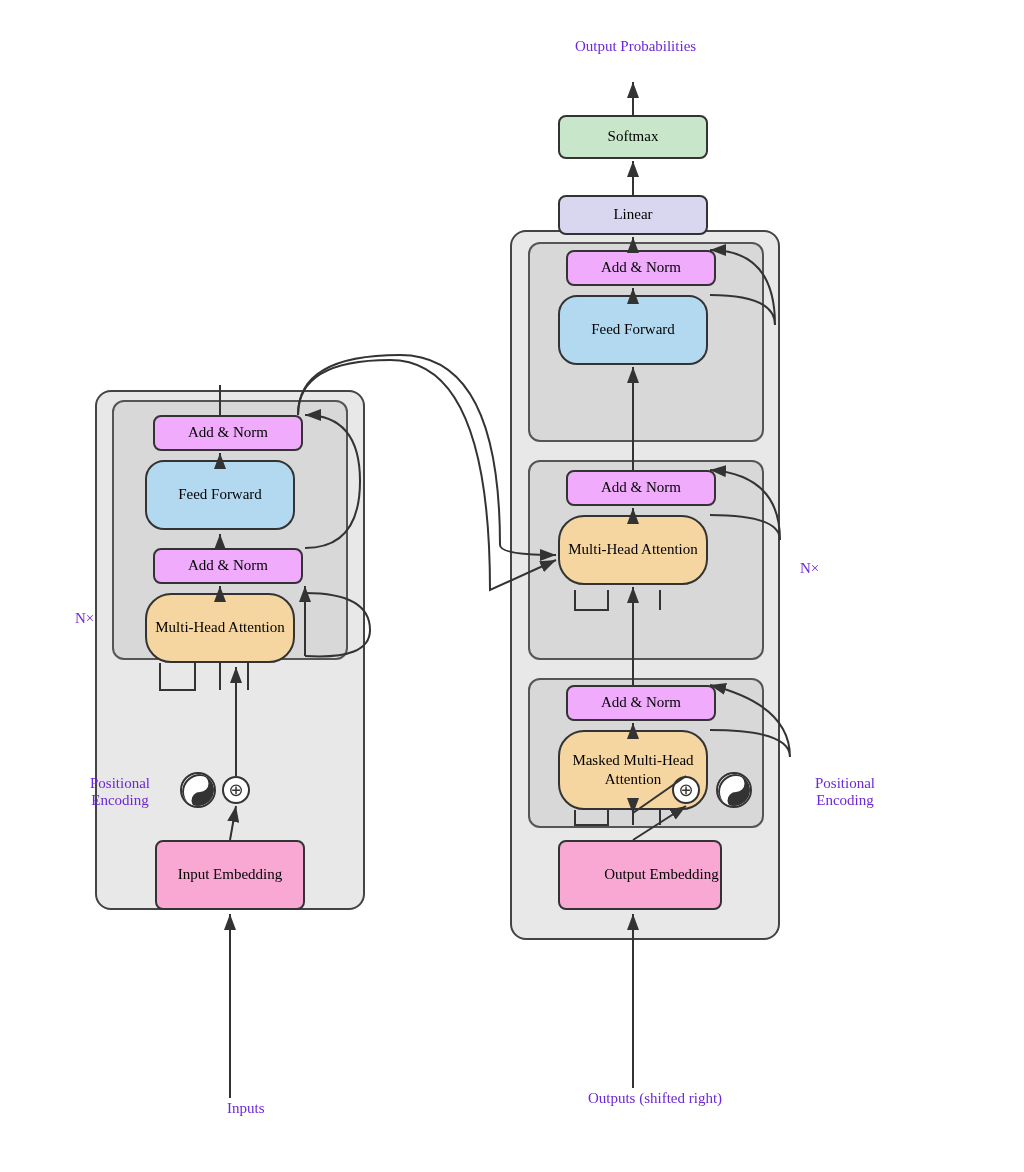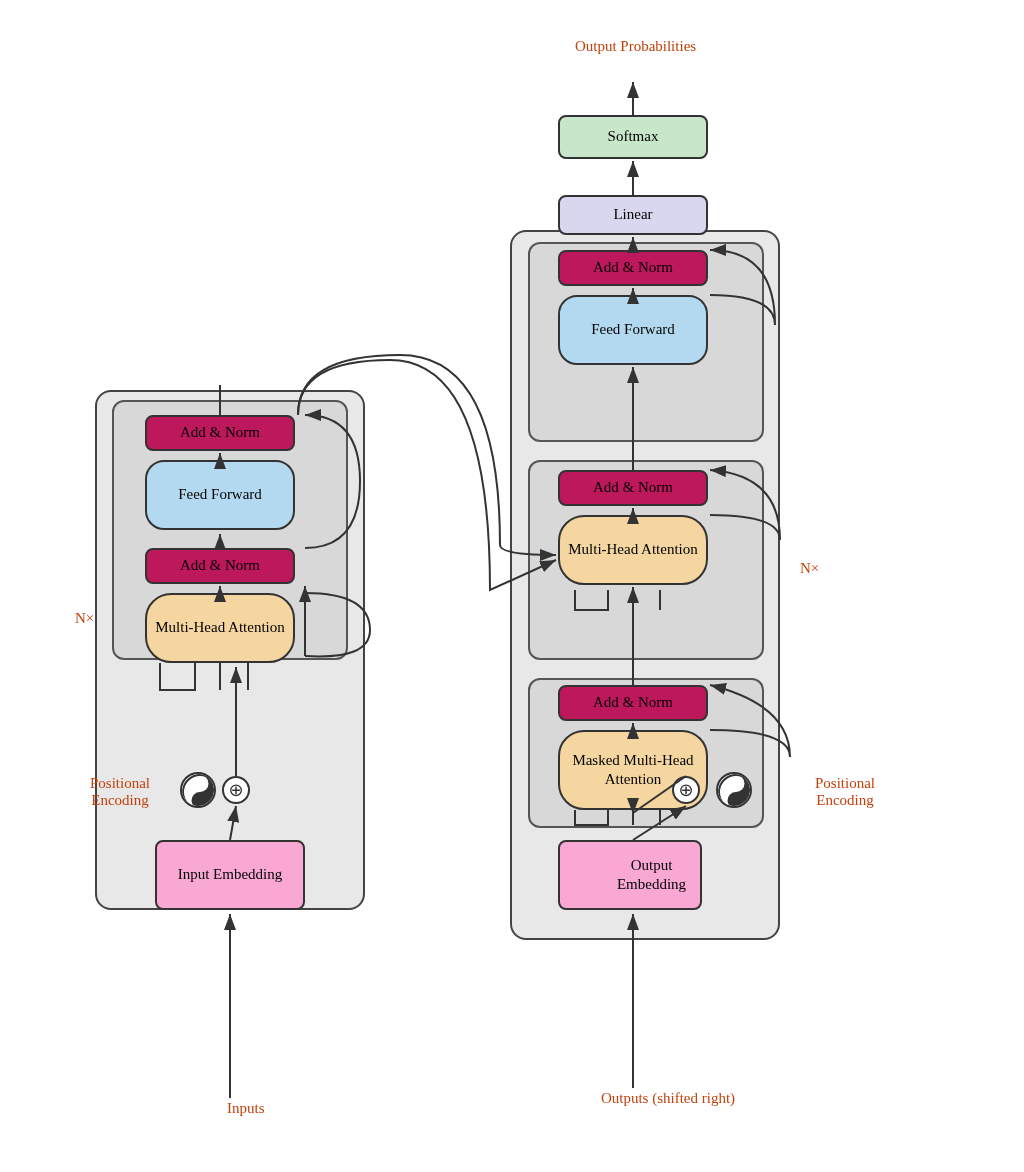--- a/index.html
+++ b/index.html
@@ -68,7 +68,7 @@
     .label-text {
       position: absolute;
       font-size: 15px;
-      color: #c2410c;
+      color: #6d28d9;
       text-align: center;
     }
     

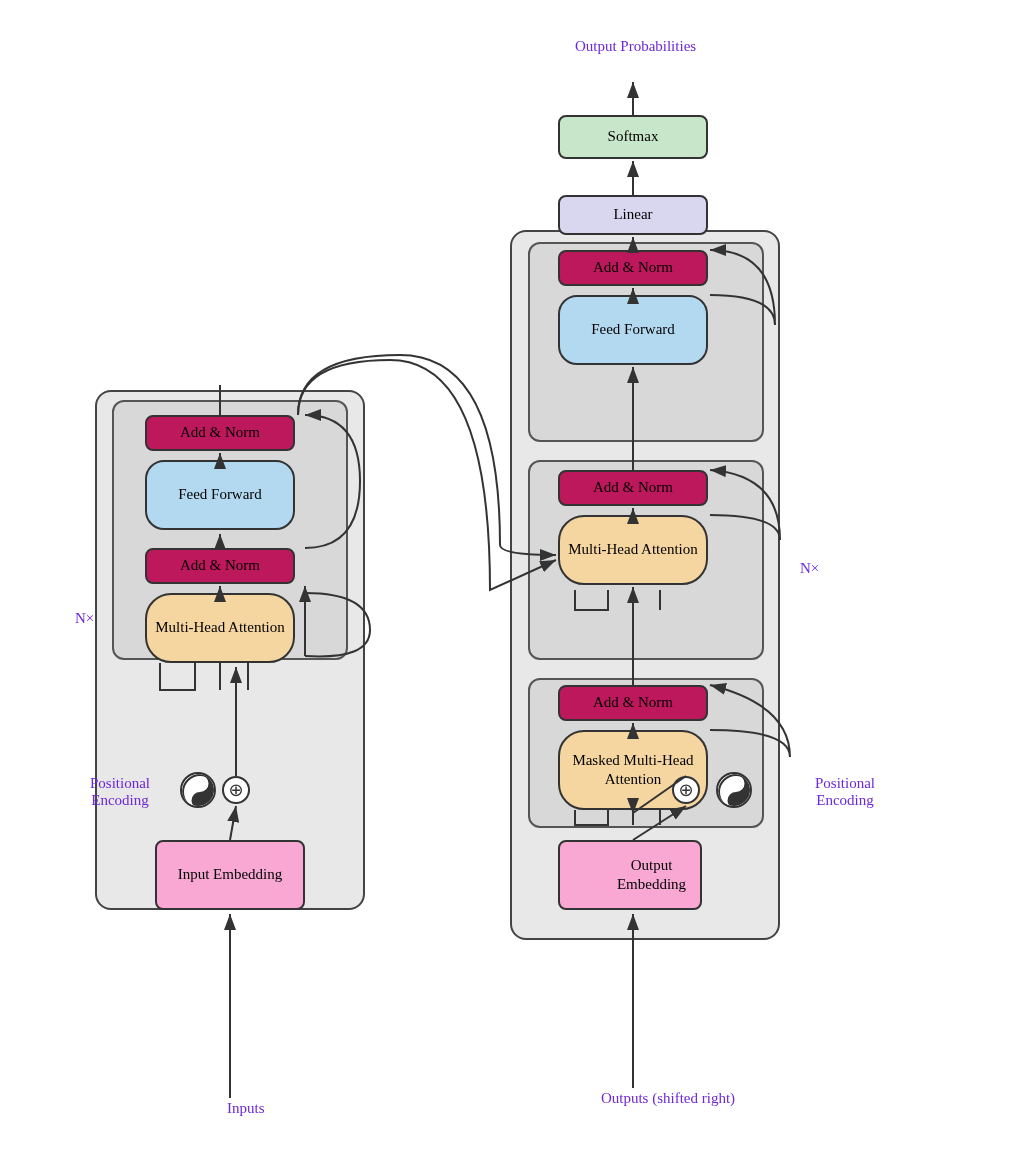--- a/index.html
+++ b/index.html
@@ -36,8 +36,9 @@
       border-color: #333;
     }
     .block-yellow {
-      background: #be185d;
-      border-color: #333;
+      background: #f0abfc;
+      border-color: #333;
+      margin-left: 8px;
     }
     .block-blue {
       background: #b3d9f0;

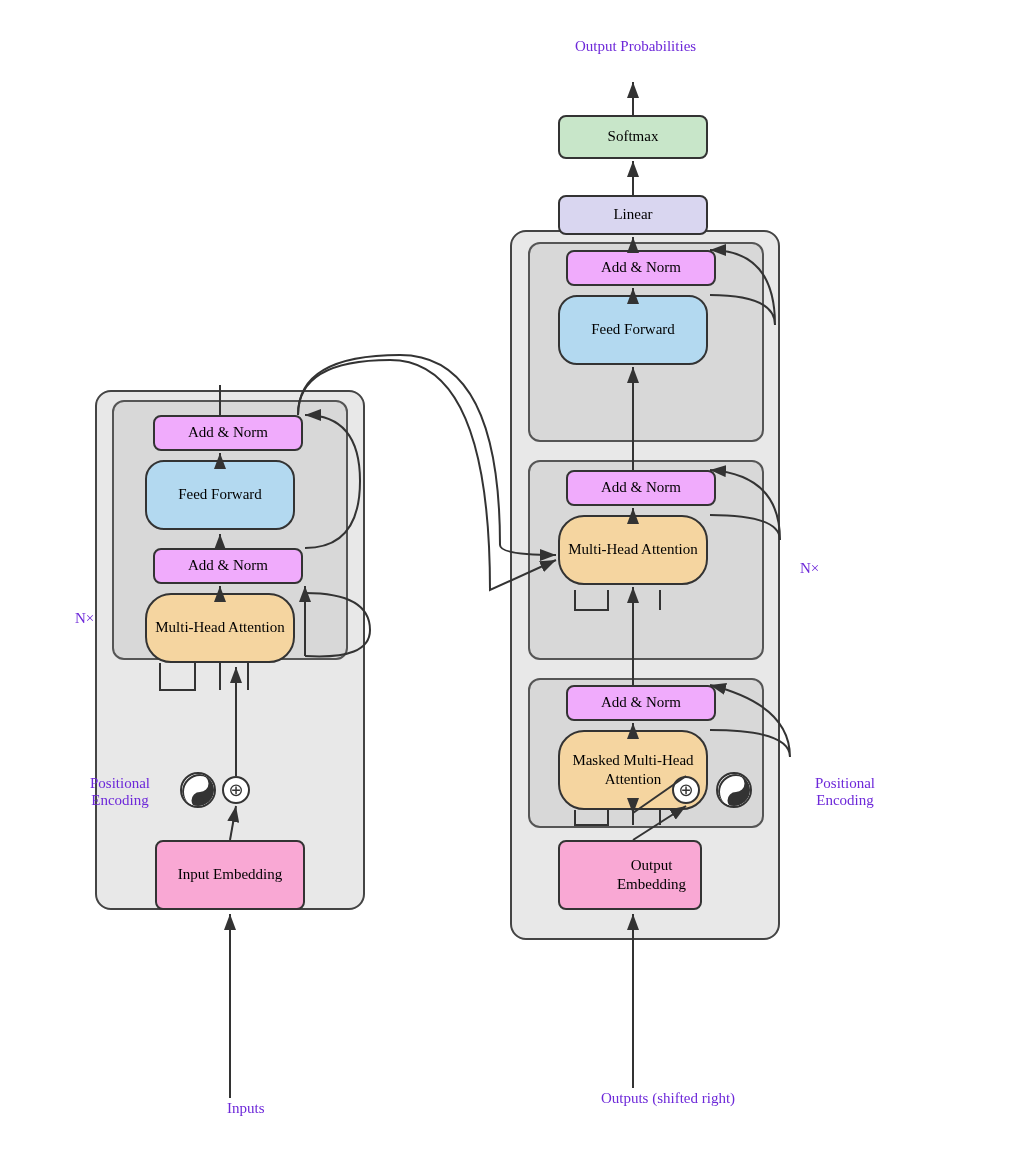--- a/index.html
+++ b/index.html
@@ -208,7 +208,7 @@
 
   <div class="plus-circle" style="left:672px; top:776px;">⊕</div>
 
-  <div class="block block-pink" style="left:558px; top:840px; width:144px; height:70px;padding-left:43px;">
+  <div class="block block-pink" style="left:558px; top:840px; width:164px; height:70px;padding-left:43px;">
     <span>Output
 Embedding</span>
   </div>

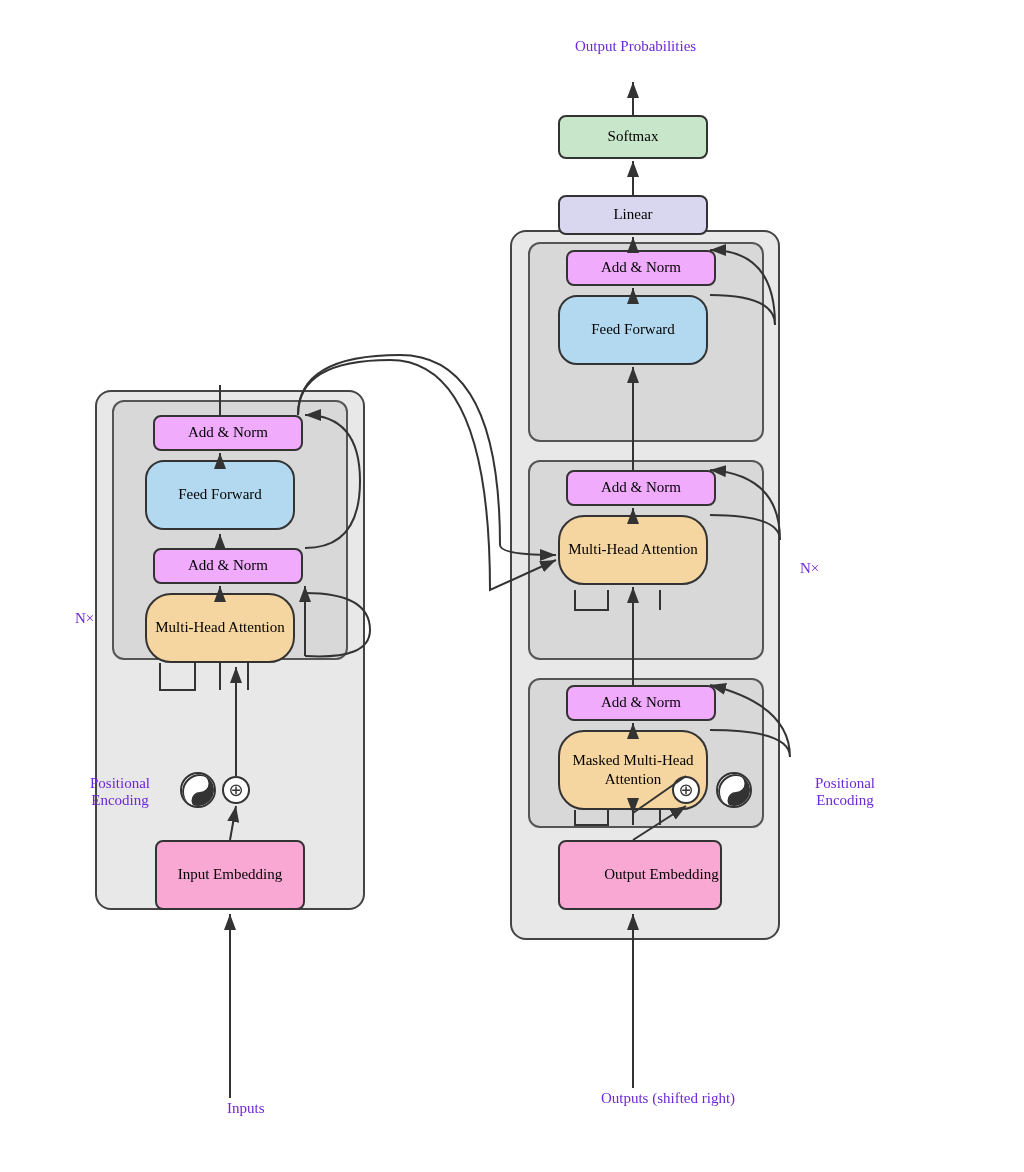--- a/index.html
+++ b/index.html
@@ -213,7 +213,7 @@
 Embedding</span>
   </div>
 
-  <div class="label-text" style="left:598px; top:1090px; width:140px;">
+  <div class="label-text" style="left:585px; top:1090px; width:140px;">
     <span>Outputs
 (shifted right)</span>
   </div>

